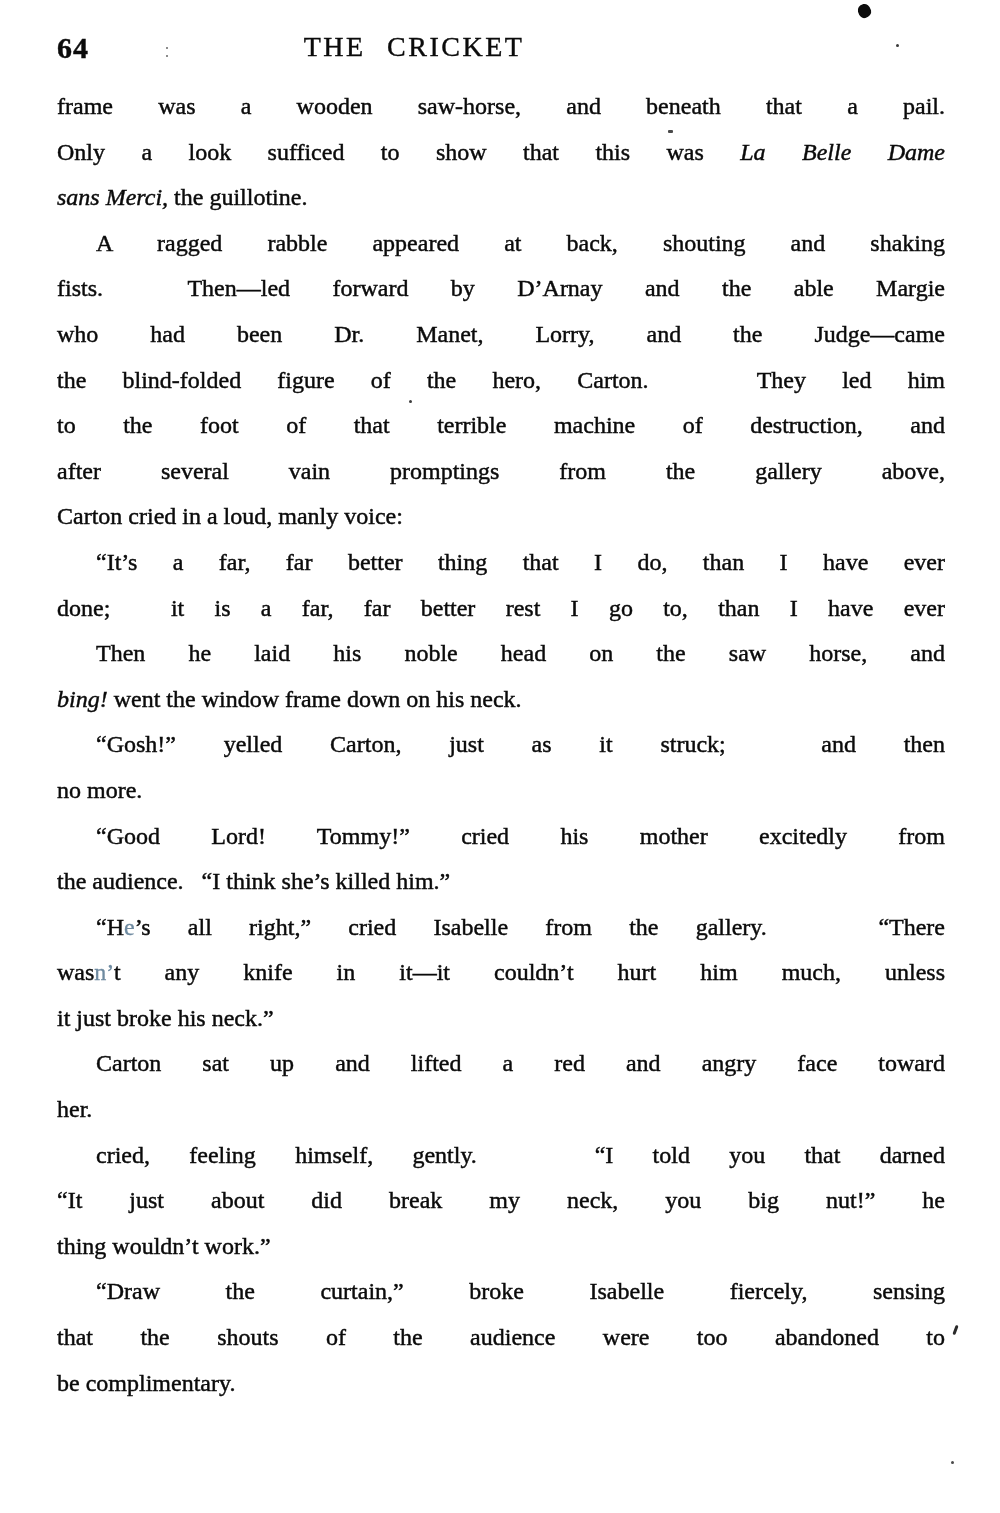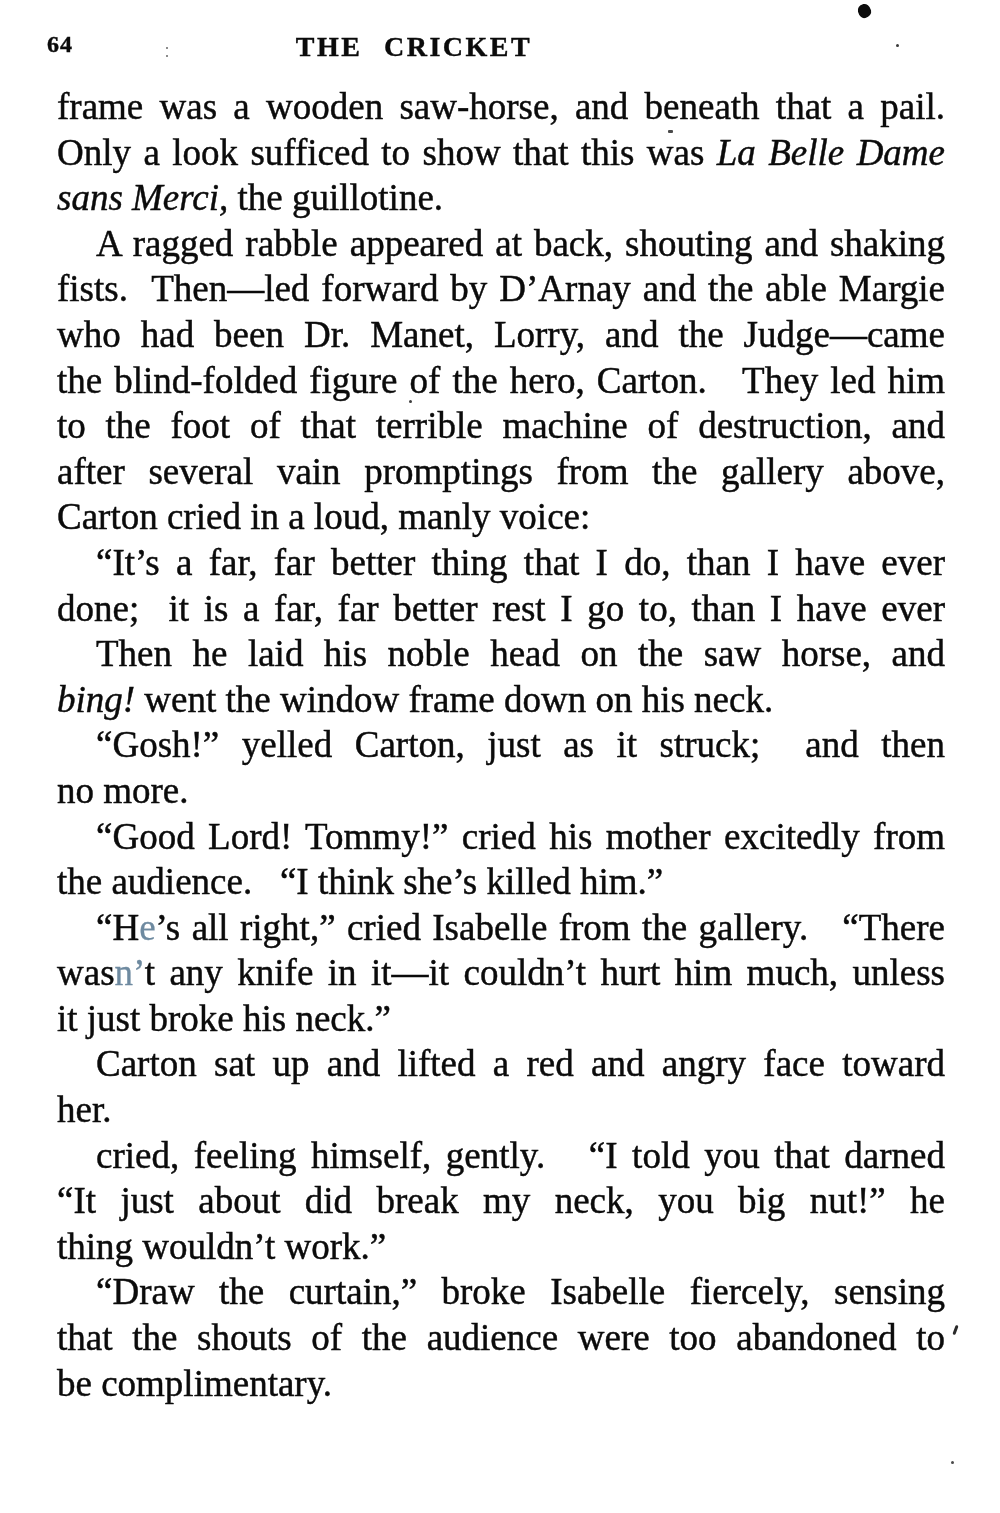--- a/index.html
+++ b/index.html
@@ -15,9 +15,9 @@
   
   .page-number {
     position: absolute;
-    left: 47px;
+    left: 57px;
     top: 31px;
-    font-size: 24px;
+    font-size: 30px;
     font-weight: bold;
     letter-spacing: 1px;
     -webkit-text-stroke: 0.4px #0b0b0b;

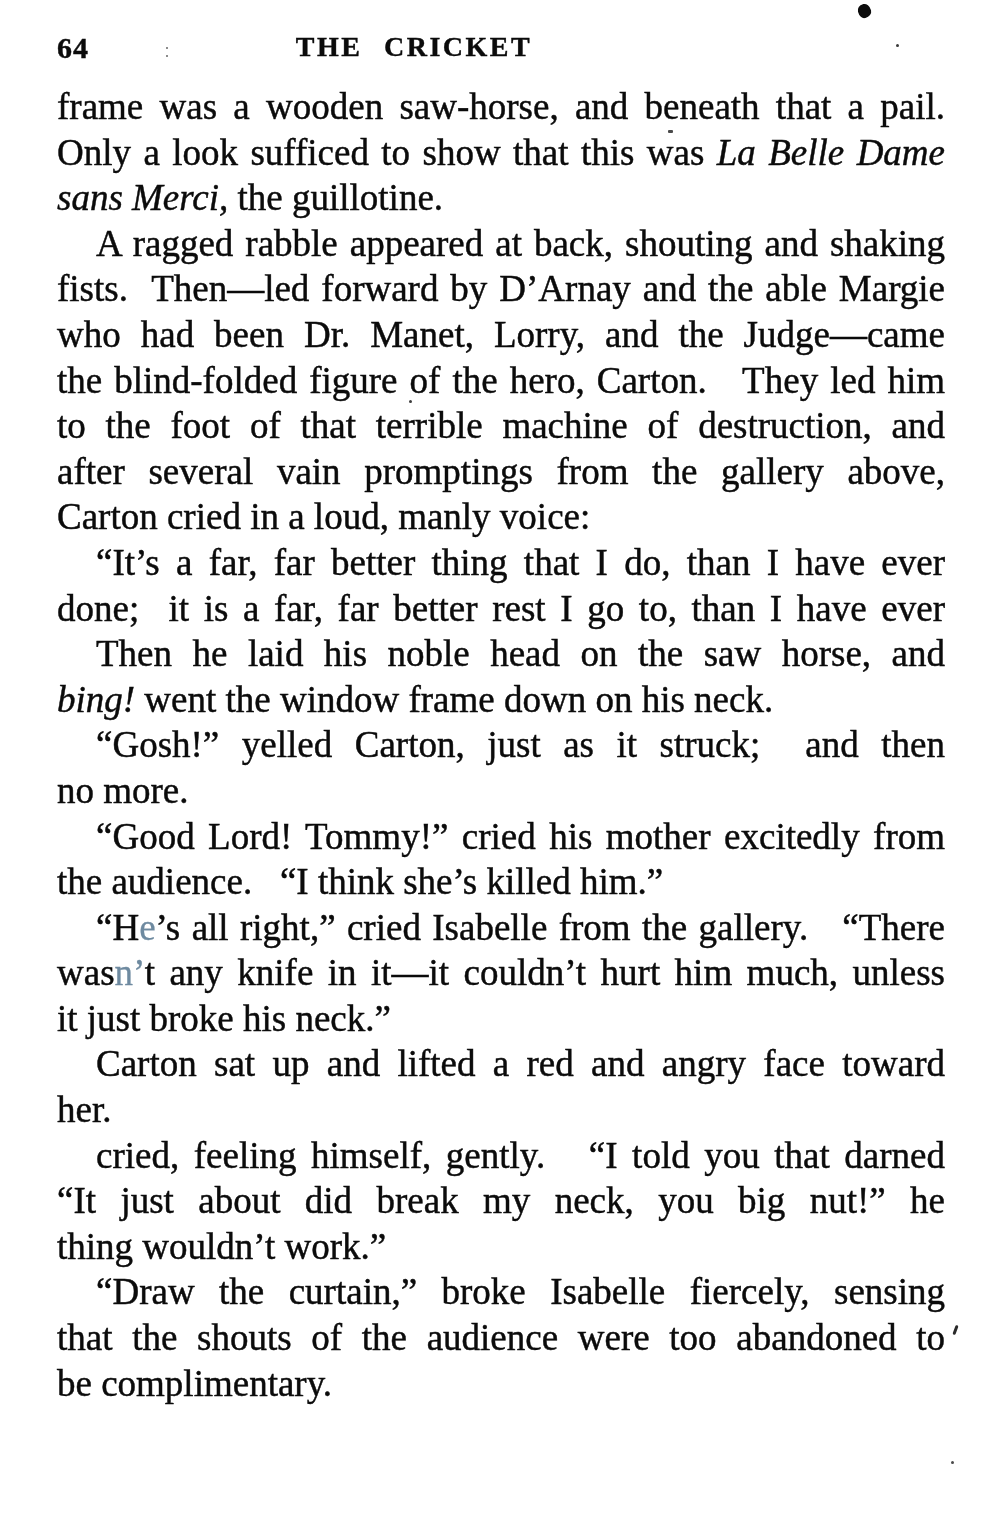--- a/index.html
+++ b/index.html
@@ -28,7 +28,7 @@
     top: 31px;
     transform: translateX(-50%);
     font-size: 28px;
-    font-weight: bold;
+    font-weight: normal;
     letter-spacing: 2.5px;
     word-spacing: 12px;
     white-space: nowrap;

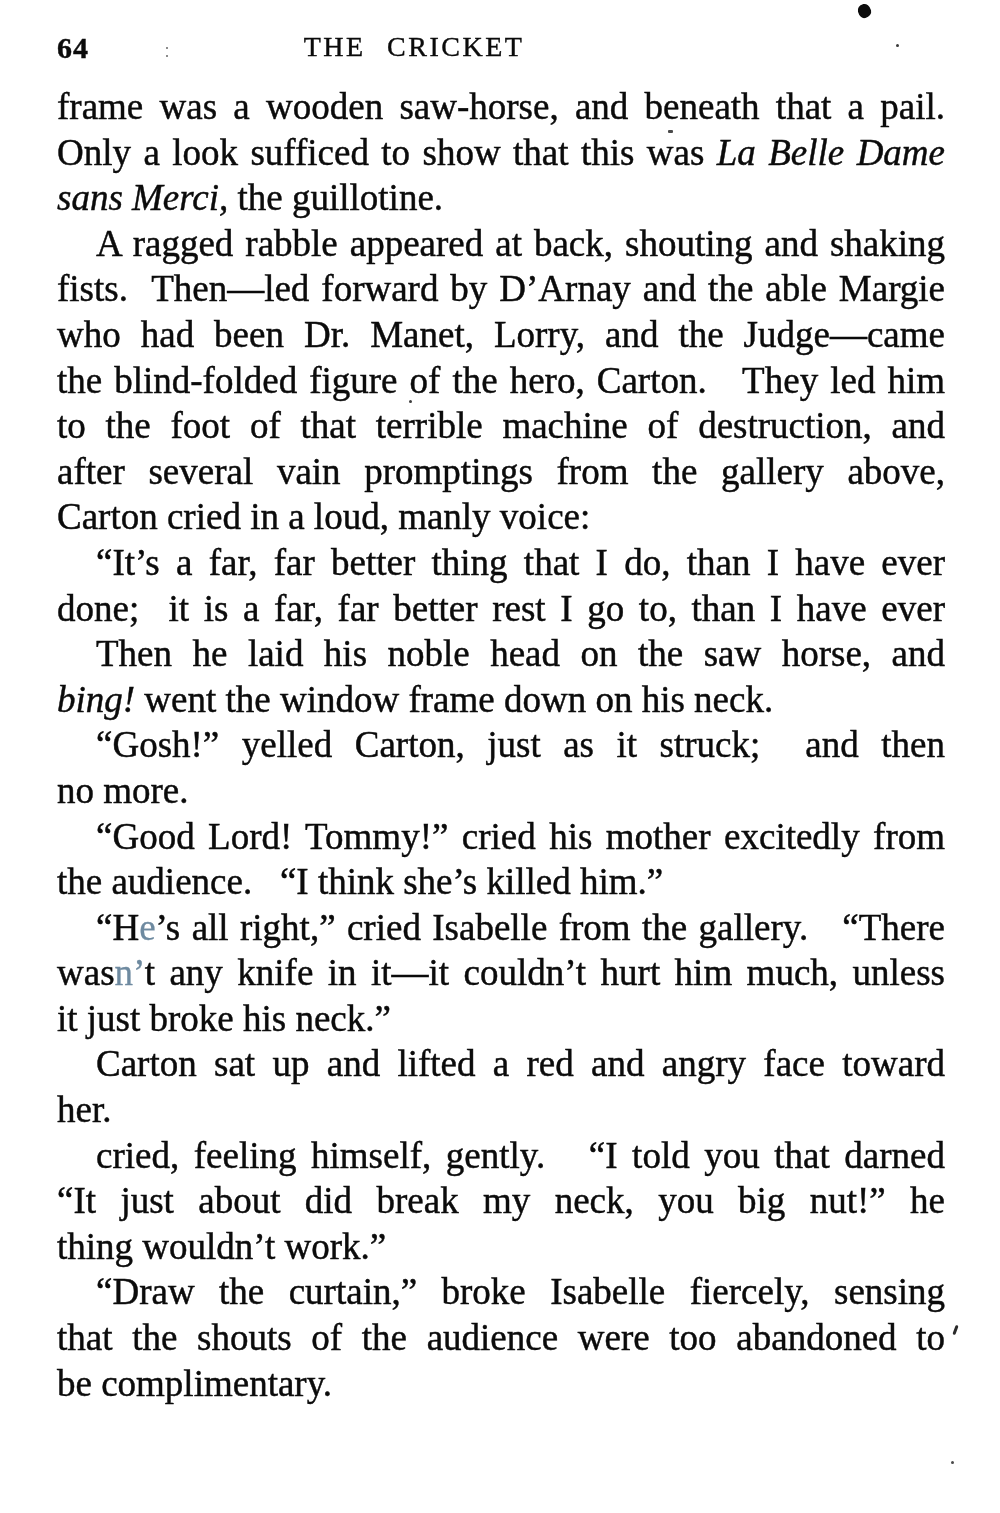--- a/index.html
+++ b/index.html
@@ -40,7 +40,7 @@
     left: 57px;
     top: 84px;
     width: 888px;
-    font-size: 37px;
+    font-size: 24px;
     line-height: 45.6px;
     -webkit-text-stroke: 0.45px #0b0b0b;
   }

